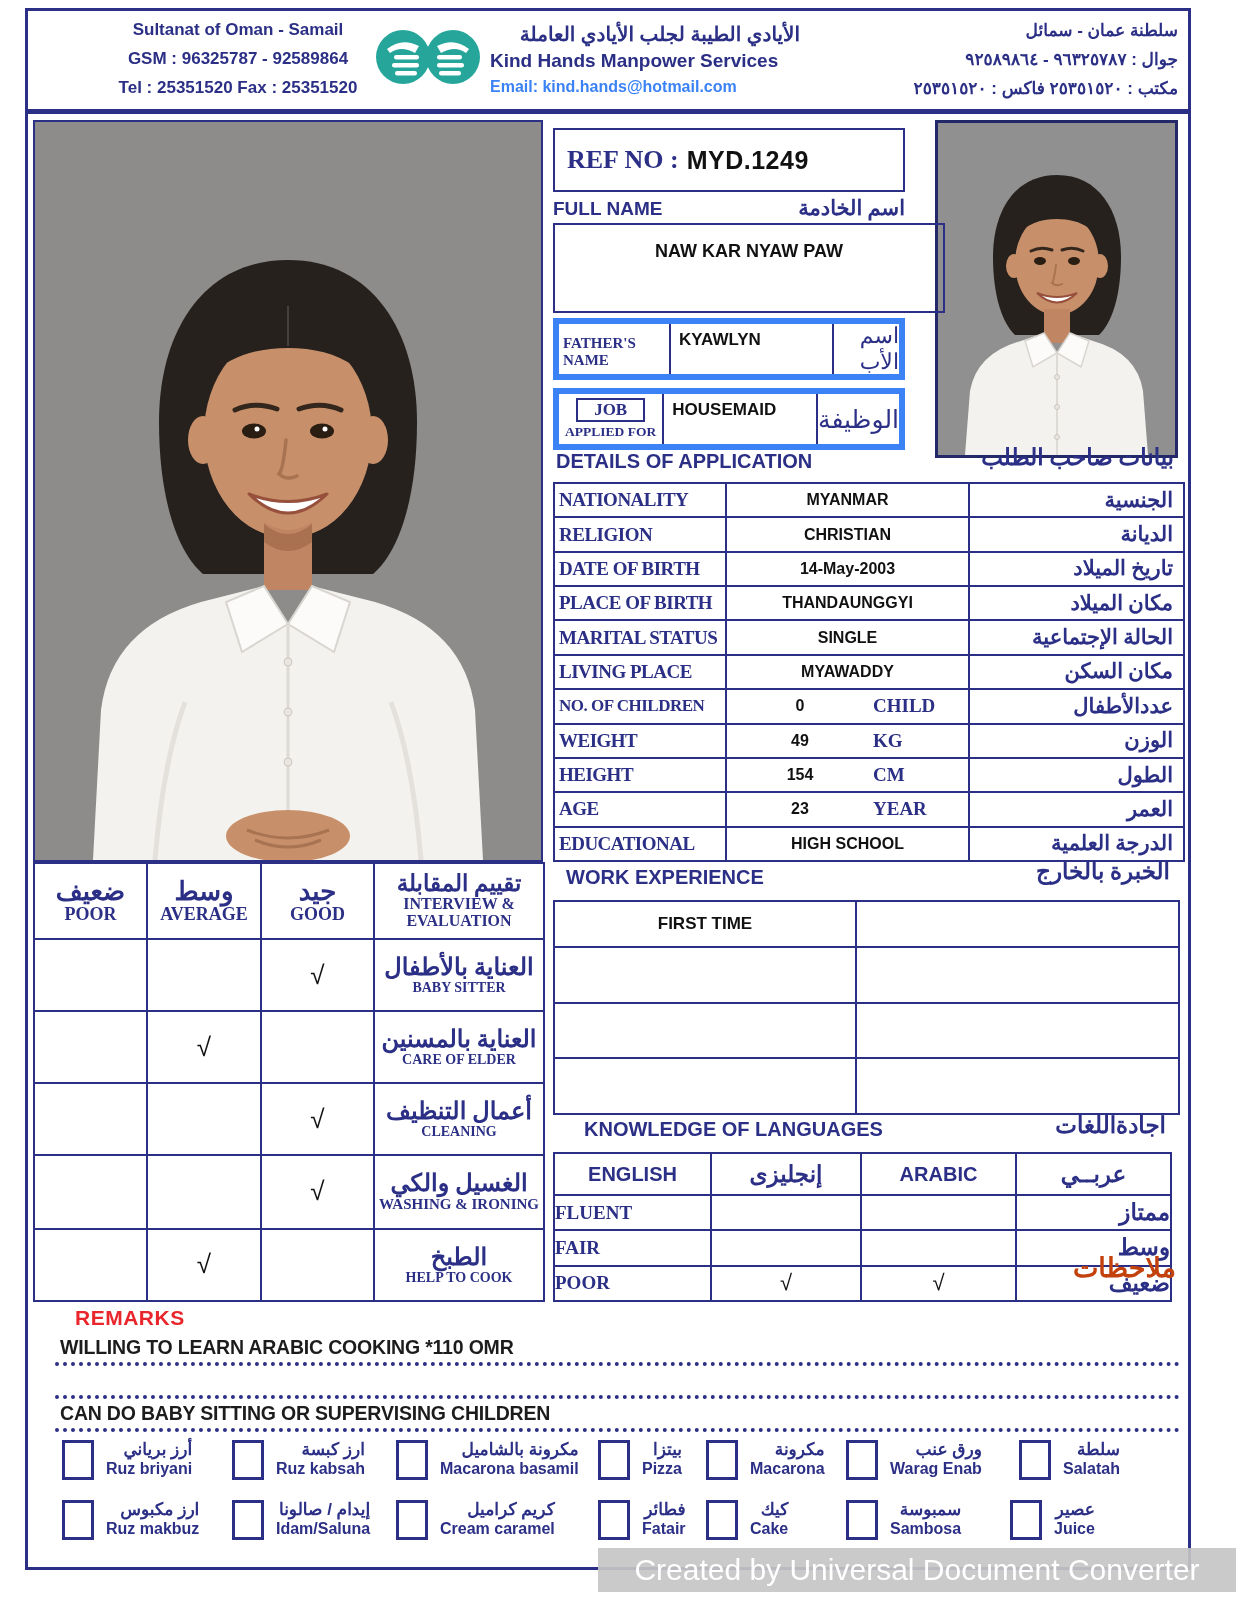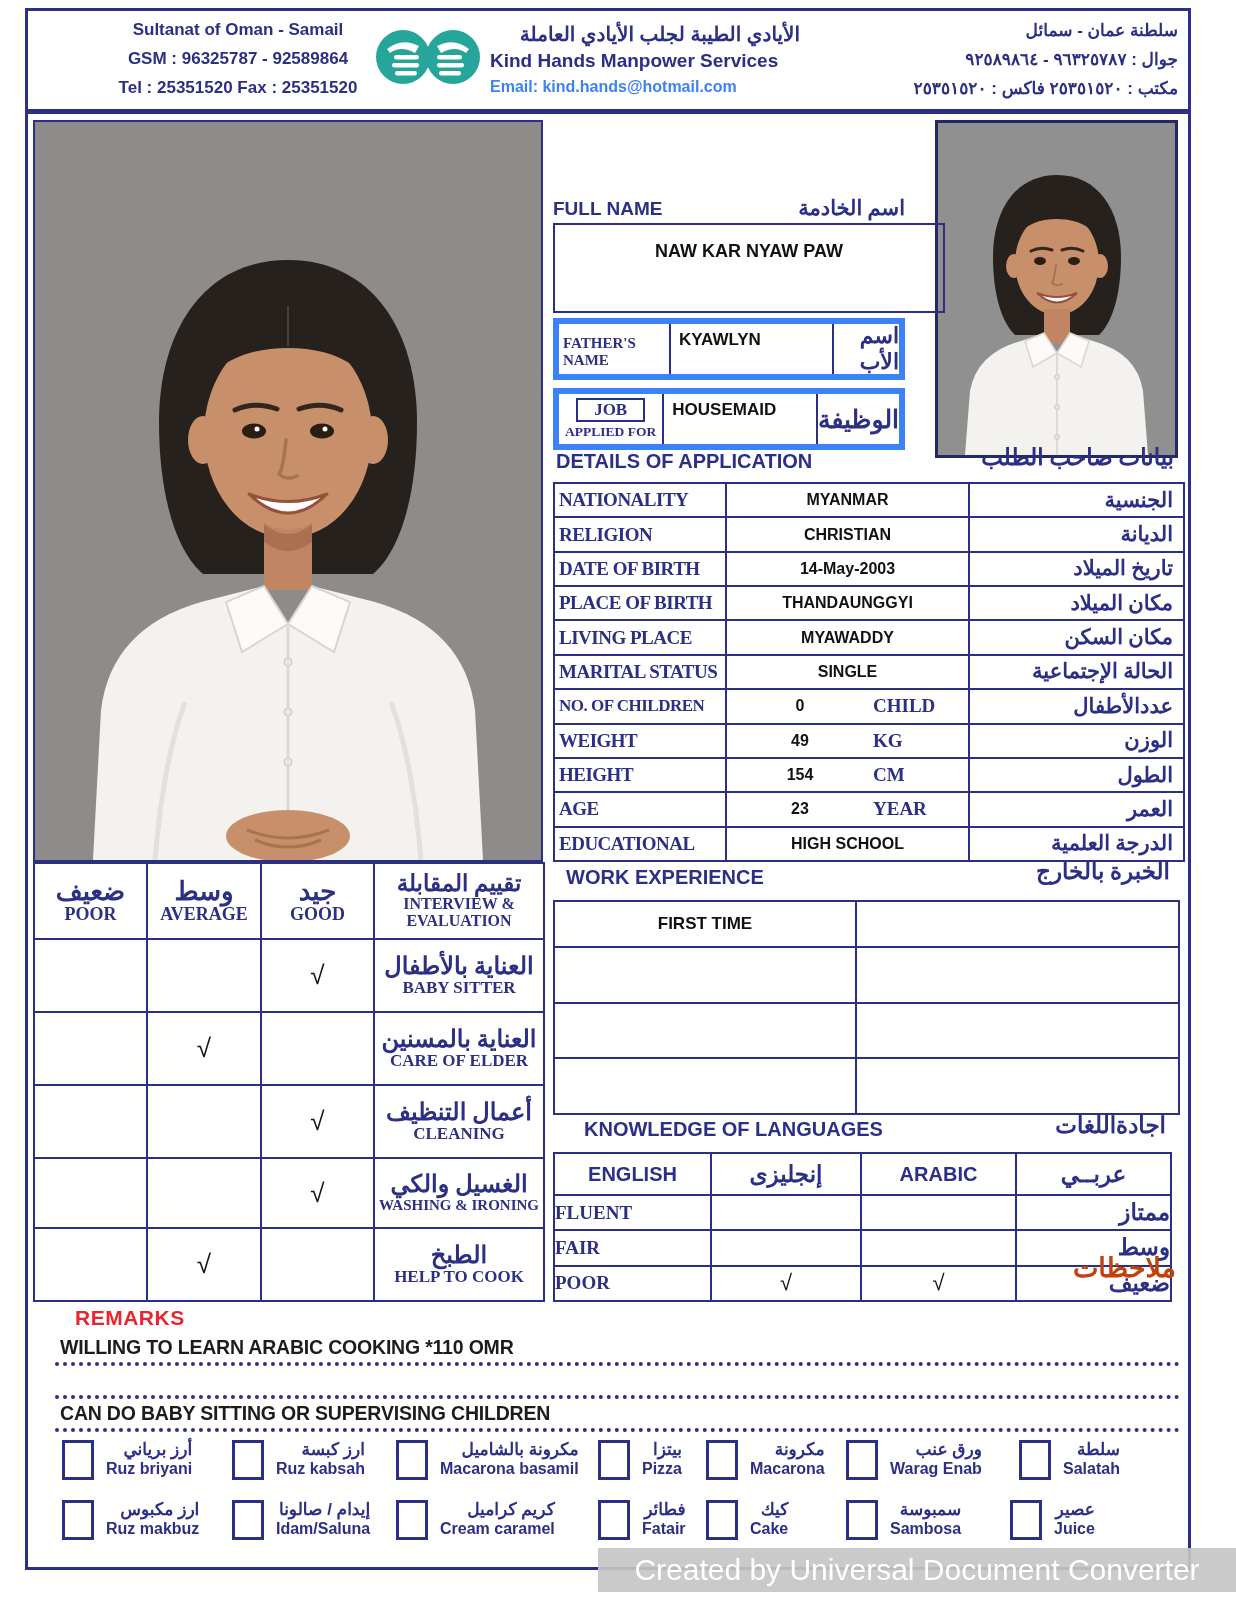--- a/index.html
+++ b/index.html
@@ -207,6 +207,10 @@
     </svg>
   </div>
 
+  <div class="ref-box">
+    <span class="ref-label">REF NO :</span>
+    <span class="ref-value">MYD.1249</span>
+  </div>
   <div class="fullname-row">
     <span class="fullname-en">FULL NAME</span>
     <span class="fullname-ar rtl">اسم الخادمة</span>

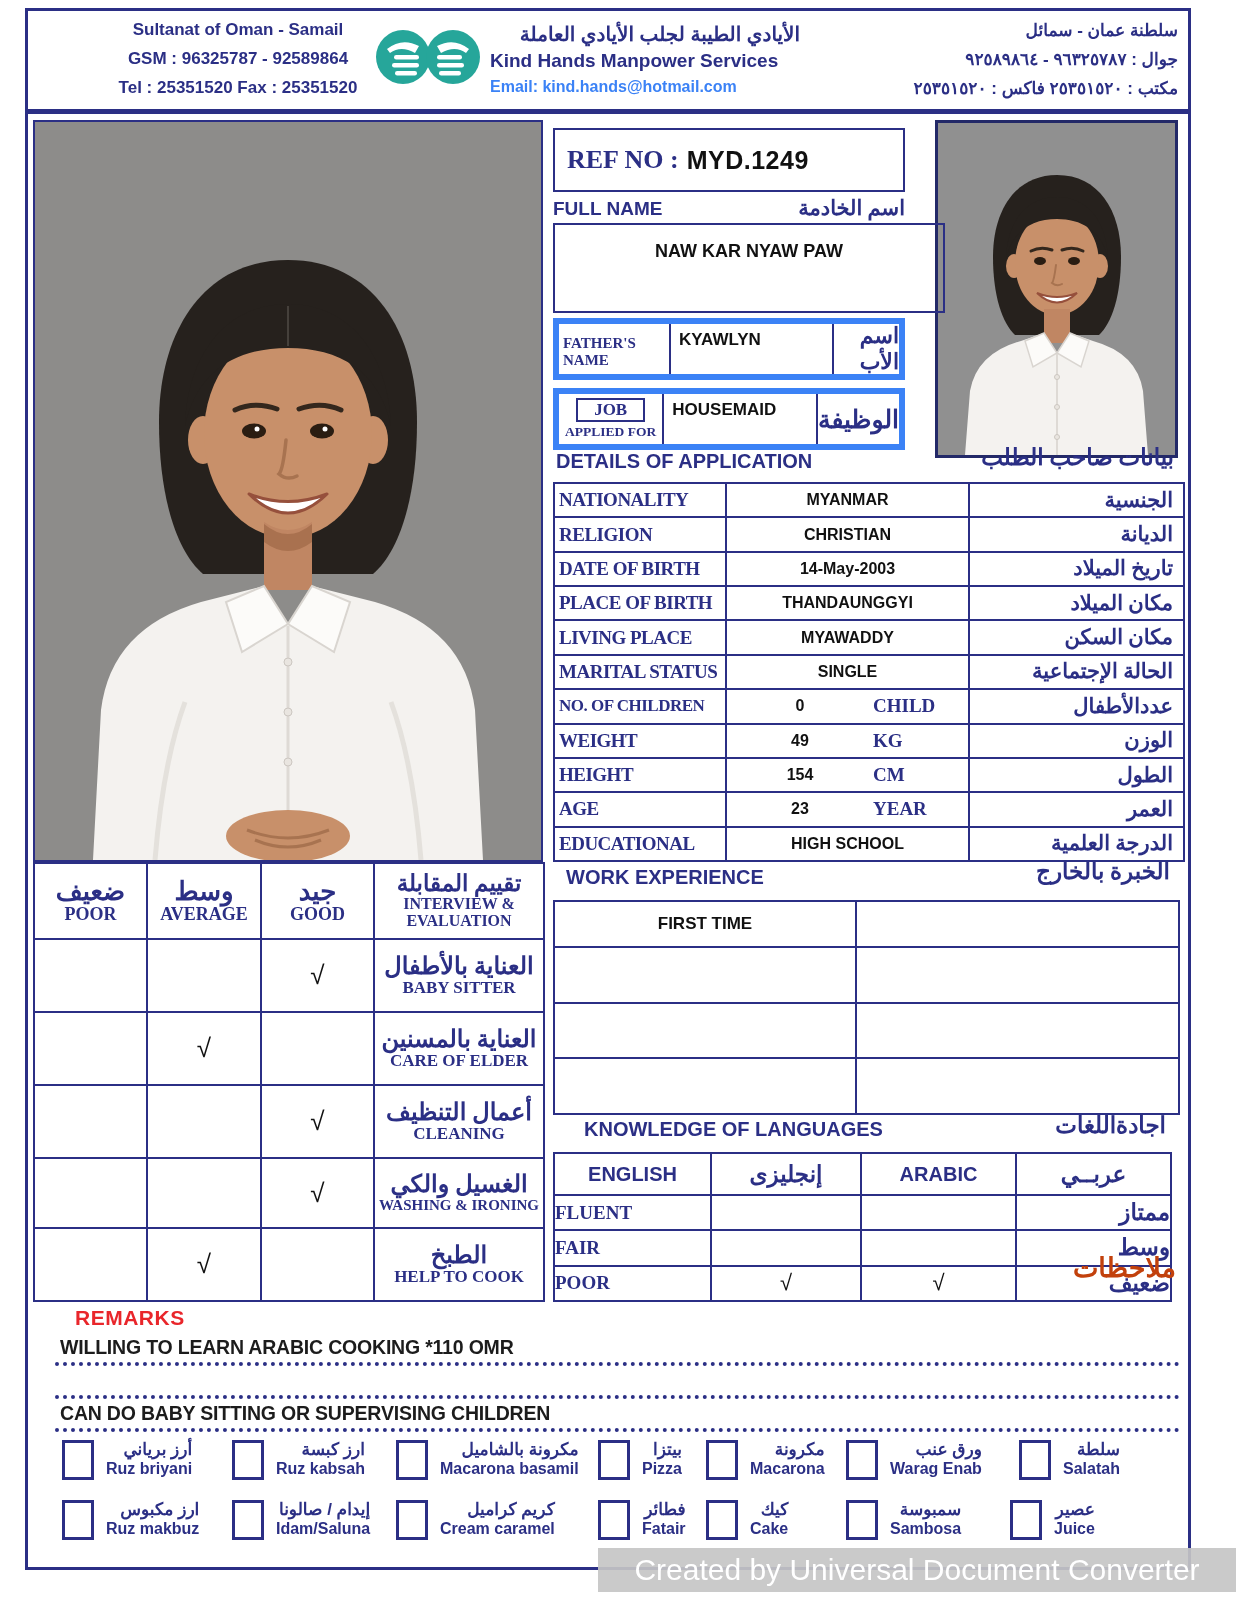--- a/index.html
+++ b/index.html
@@ -39,7 +39,7 @@
   .trio{position:absolute;left:553px;width:352px;border:6px solid #3b82f6;box-sizing:border-box;display:flex;}
   .trio .c1{width:112px;border-right:2px solid #2b2f85;box-sizing:border-box;display:flex;flex-direction:column;justify-content:center;align-items:center;text-align:center;}
   .trio .c2{width:163px;border-right:2px solid #2b2f85;box-sizing:border-box;padding:6px 0 0 8px;font-size:17px;font-weight:bold;color:#111;}
-  .trio .c3{flex:1;display:flex;align-items:center;justify-content:center;font-family:"Liberation Serif",serif;font-weight:bold;color:#2b2f85;}
+  .trio .c3{flex:1;display:flex;align-items:center;justify-content:center;font-family:"Liberation Serif",serif;font-weight:normal;color:#2b2f85;}
   .father-row{top:318px;height:62px;}
   .job-row{top:388px;height:62px;}
   .flabel{font-family:"Liberation Serif",serif;font-weight:bold;font-size:15px;color:#2b2f85;line-height:1.15;text-align:left;align-self:flex-start;padding:6px 0 0 4px;}

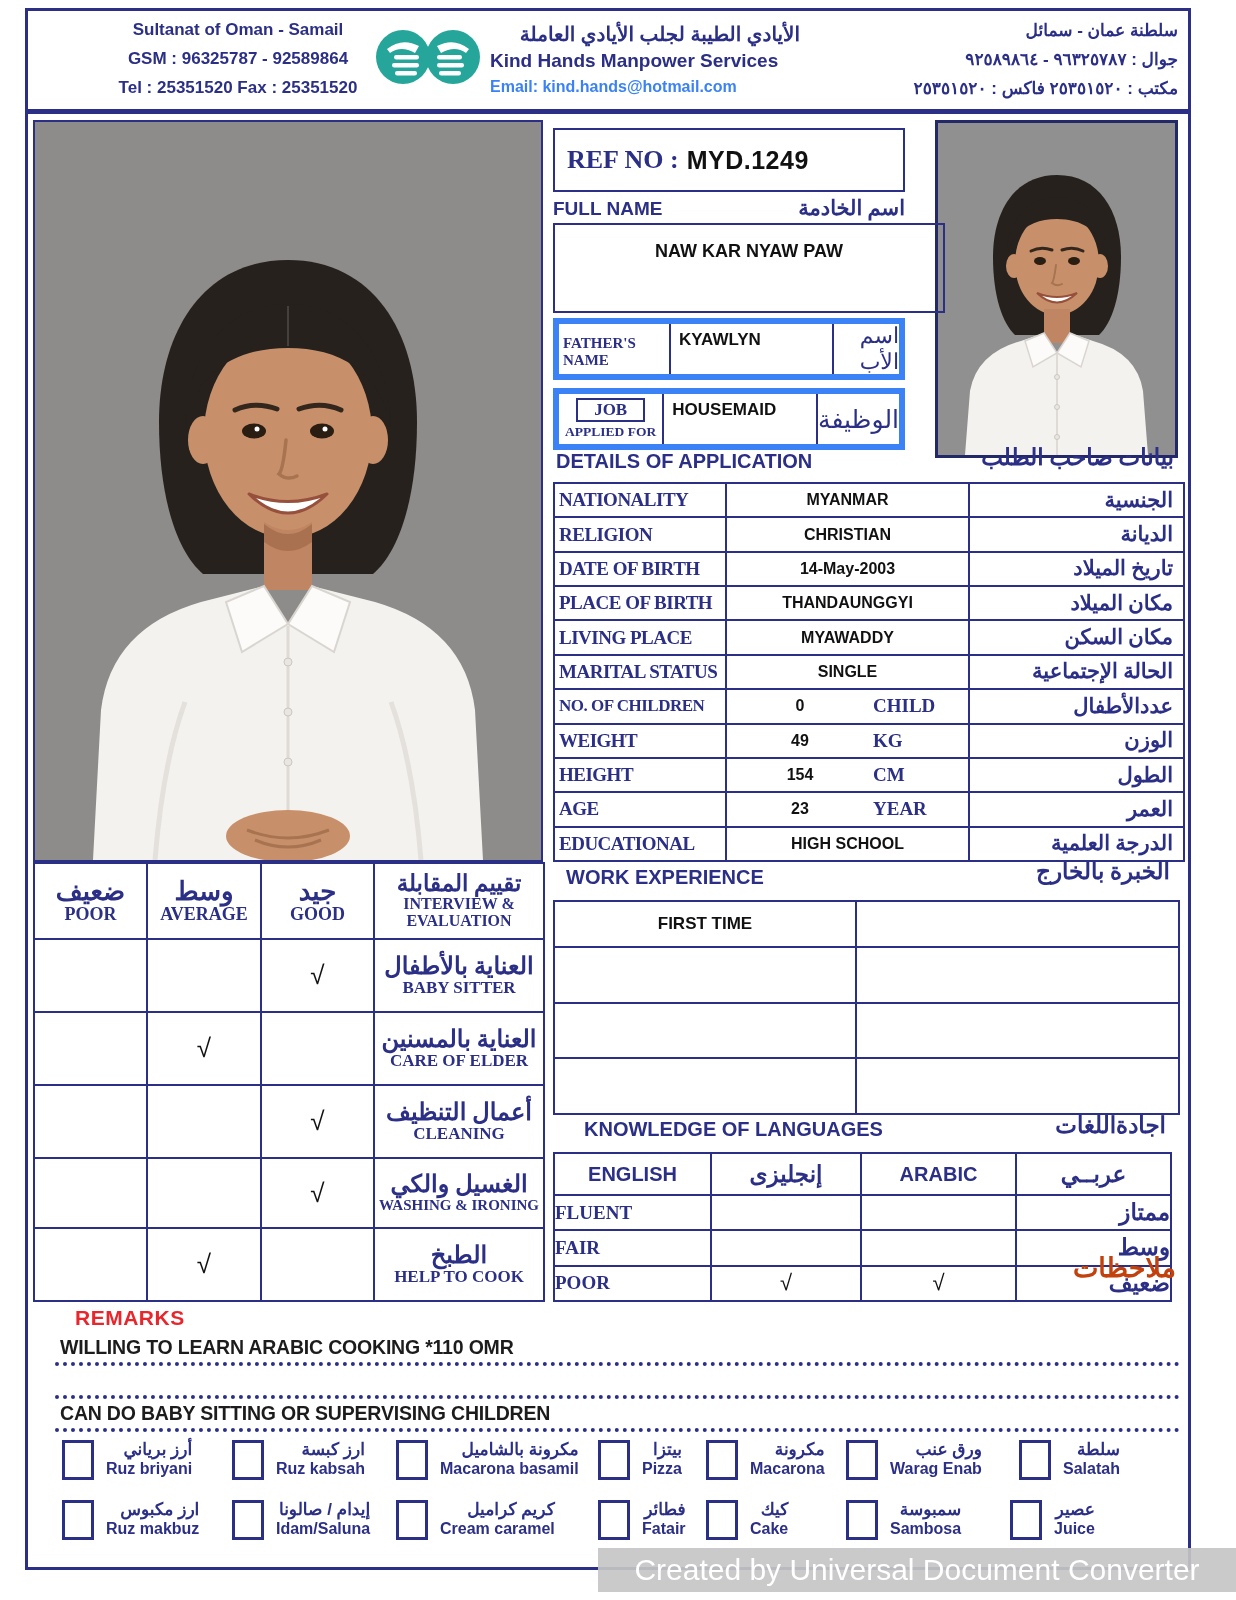--- a/index.html
+++ b/index.html
@@ -282,6 +282,15 @@
             <td class="arb">مكان الميلاد</td>
           </tr>
       <tr>
+            <td class="lbl">MARITAL STATUS</td>
+            <td>
+              <div class="vw">
+                <span class="v">SINGLE</span>
+              </div>
+            </td>
+            <td class="arb">الحالة الإجتماعية</td>
+          </tr>
+      <tr>
             <td class="lbl">LIVING PLACE</td>
             <td>
               <div class="vw">
@@ -289,15 +298,6 @@
               </div>
             </td>
             <td class="arb">مكان السكن</td>
-          </tr>
-      <tr>
-            <td class="lbl">MARITAL STATUS</td>
-            <td>
-              <div class="vw">
-                <span class="v">SINGLE</span>
-              </div>
-            </td>
-            <td class="arb">الحالة الإجتماعية</td>
           </tr>
       <tr>
             <td class="lbl">NO. OF CHILDREN</td>

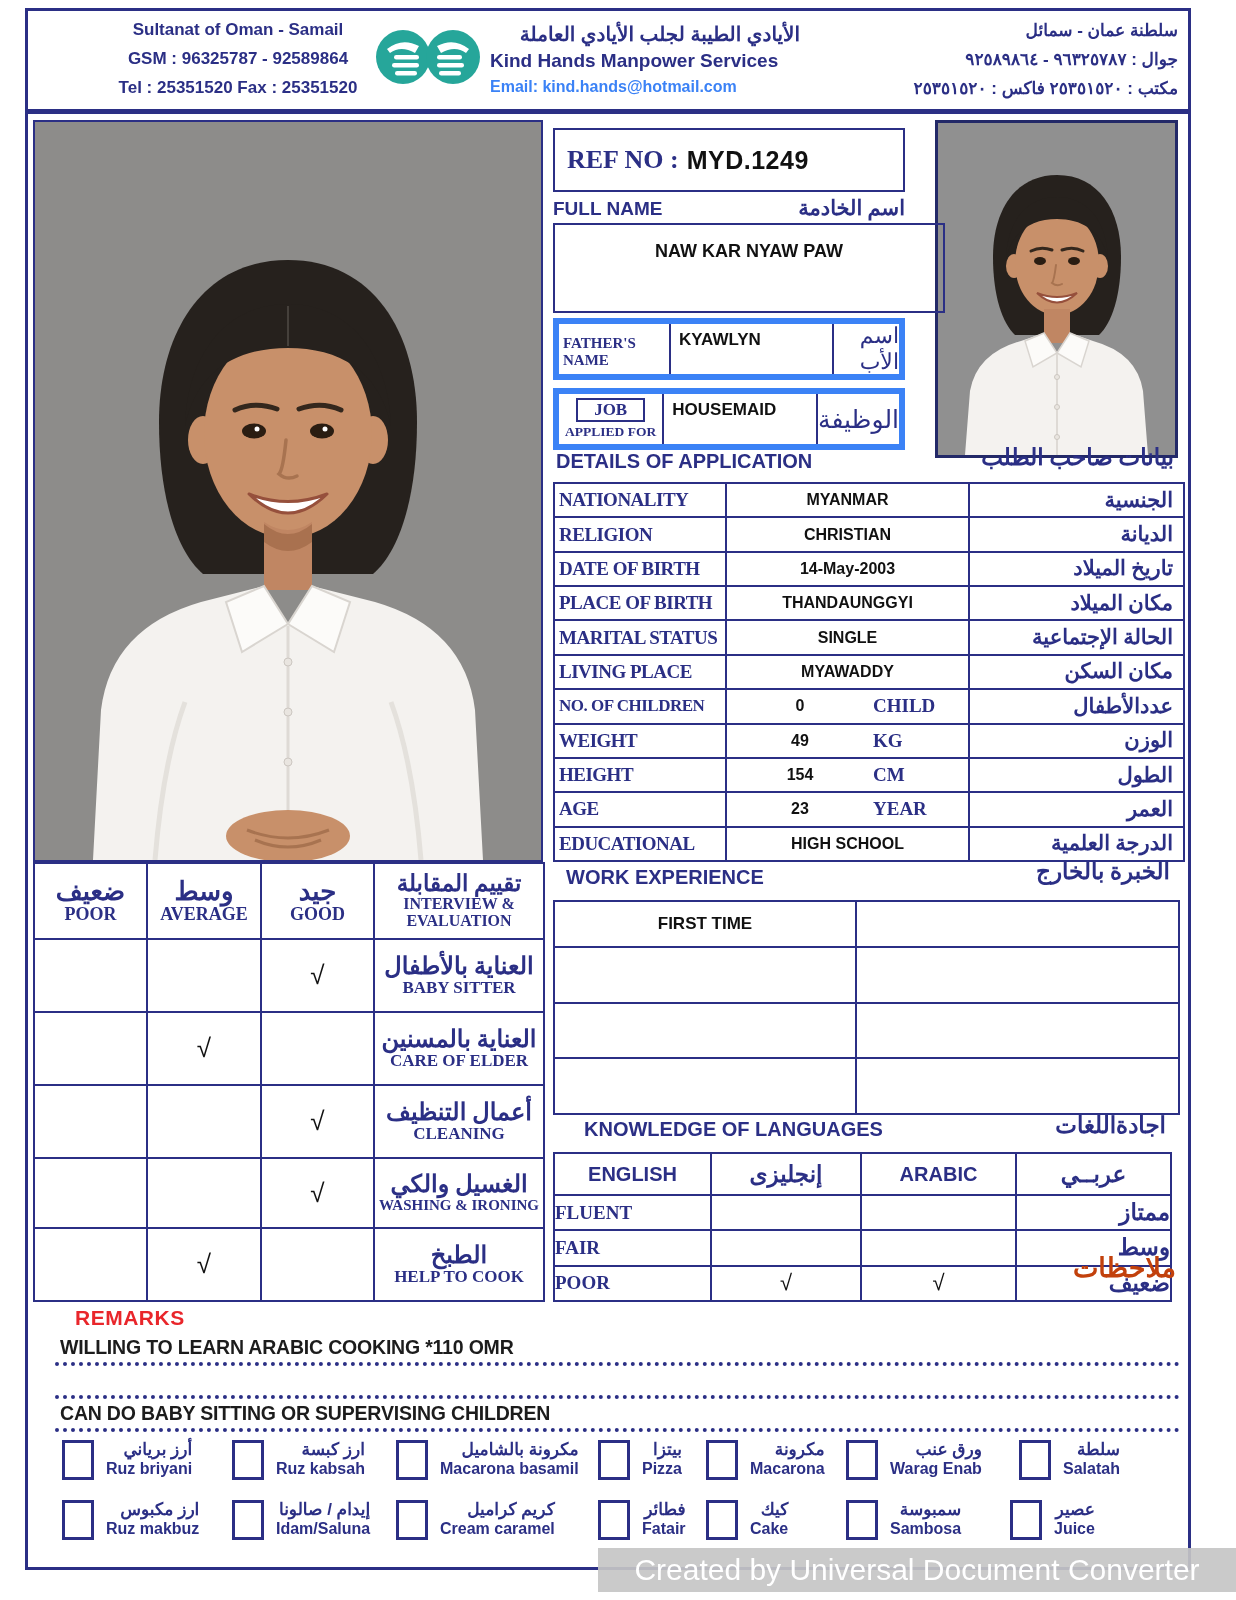--- a/index.html
+++ b/index.html
@@ -70,7 +70,7 @@
   .ev-en{font-family:"Liberation Serif",serif;font-weight:bold;font-size:18px;color:#2b2f85;line-height:1.05;}
   .ev-chk{font-size:26px;color:#111;}
   .ev-lbl-ar{font-family:"Liberation Serif",serif;font-weight:bold;font-size:24px;color:#2b2f85;line-height:1.05;direction:rtl;}
-  .ev-lbl-en{font-family:"Liberation Serif",serif;font-weight:bold;font-size:17px;color:#2b2f85;line-height:1.1;}
+  .ev-lbl-en{font-family:"Liberation Serif",serif;font-weight:bold;font-size:14px;color:#2b2f85;line-height:1.1;}
 
   
   .work-wrap{position:absolute;left:553px;top:900px;width:625px;height:215px;}

